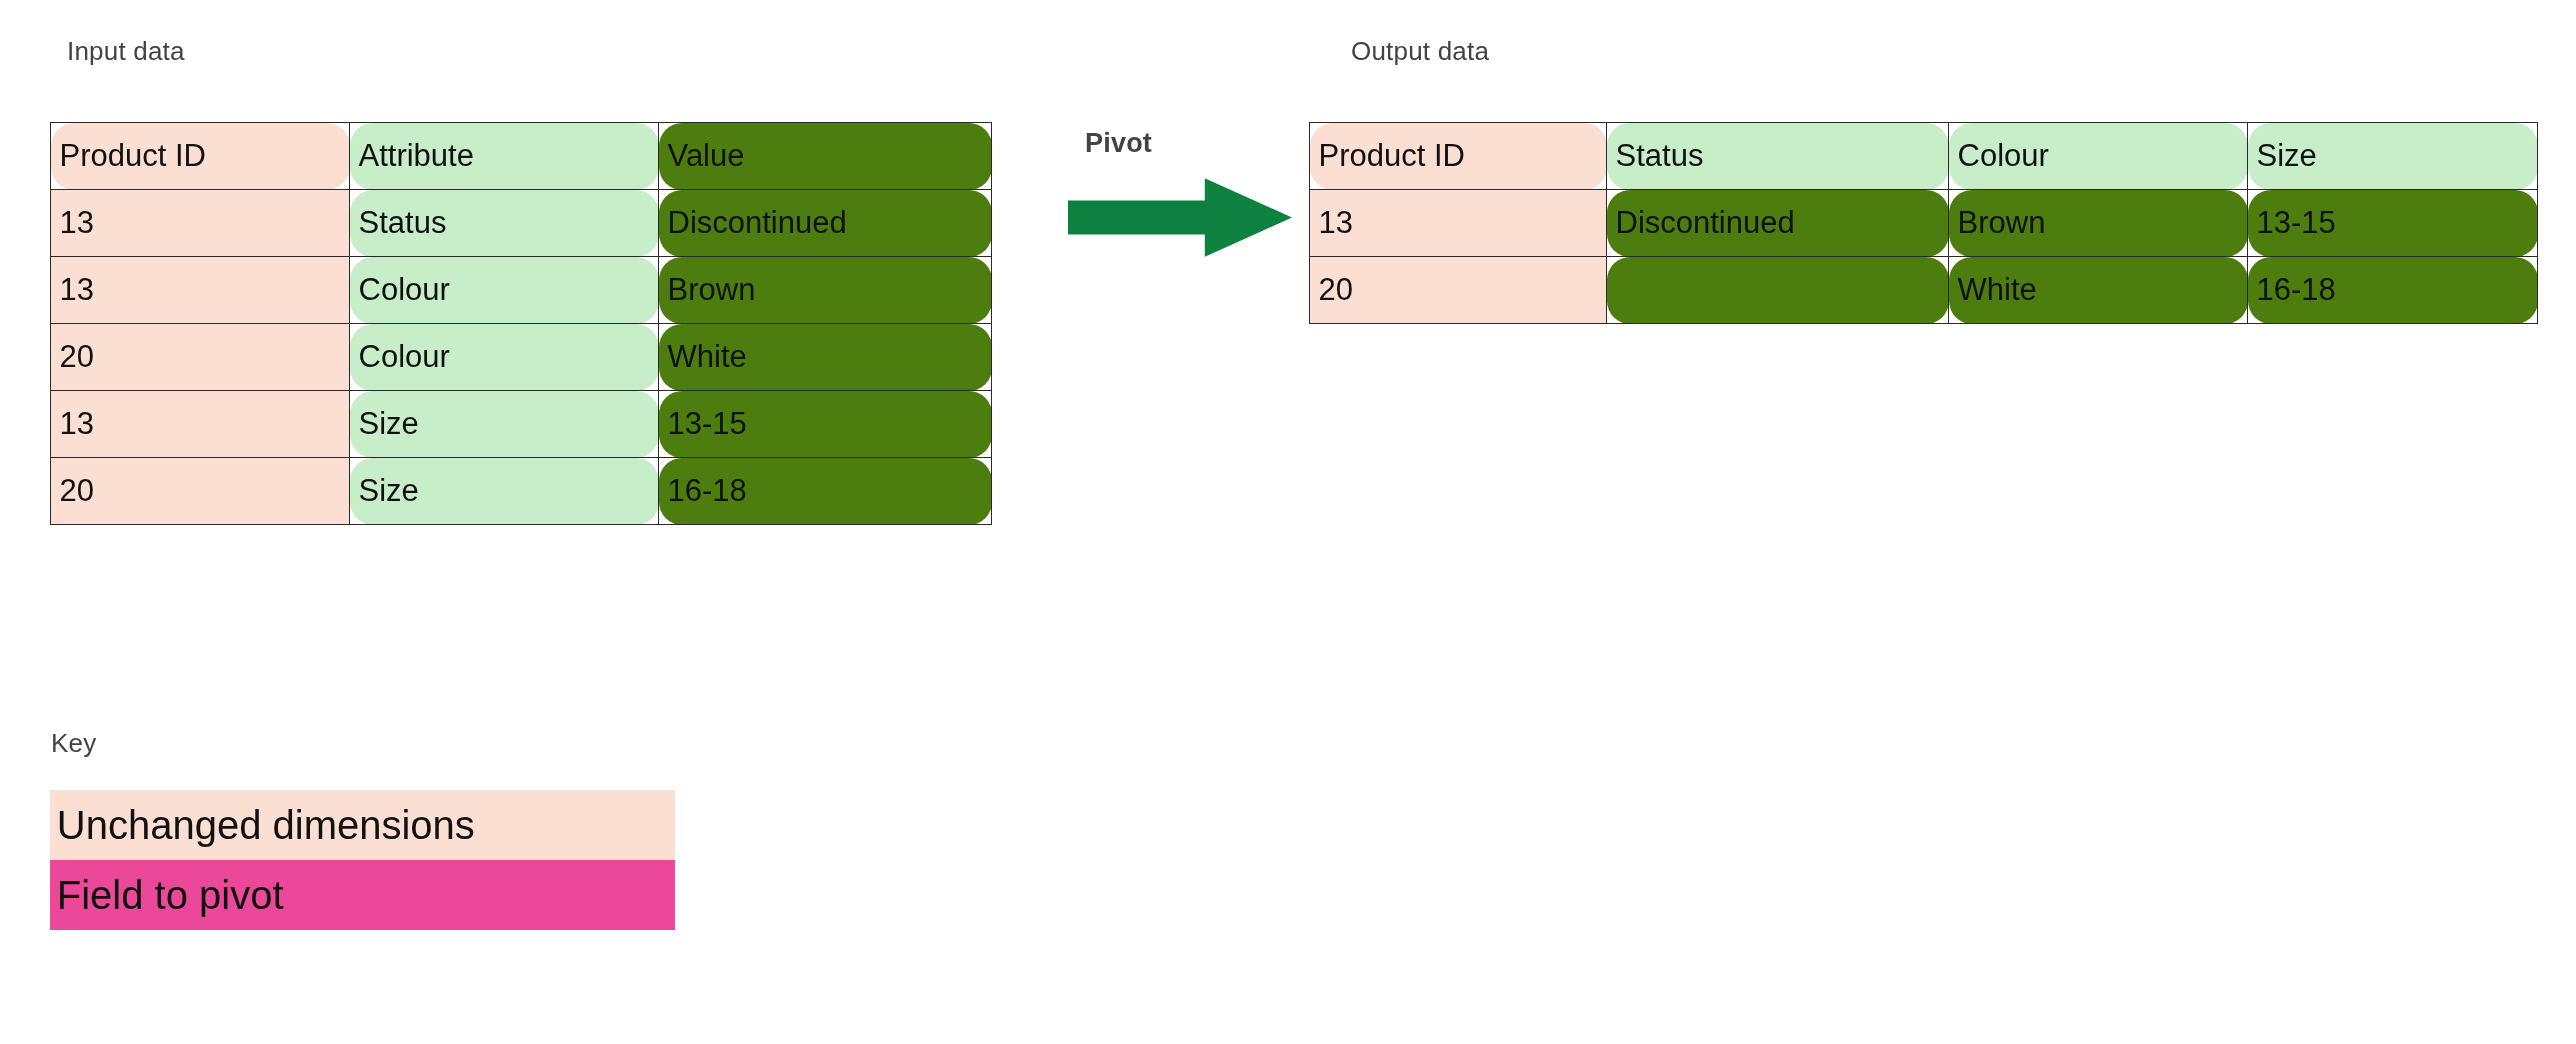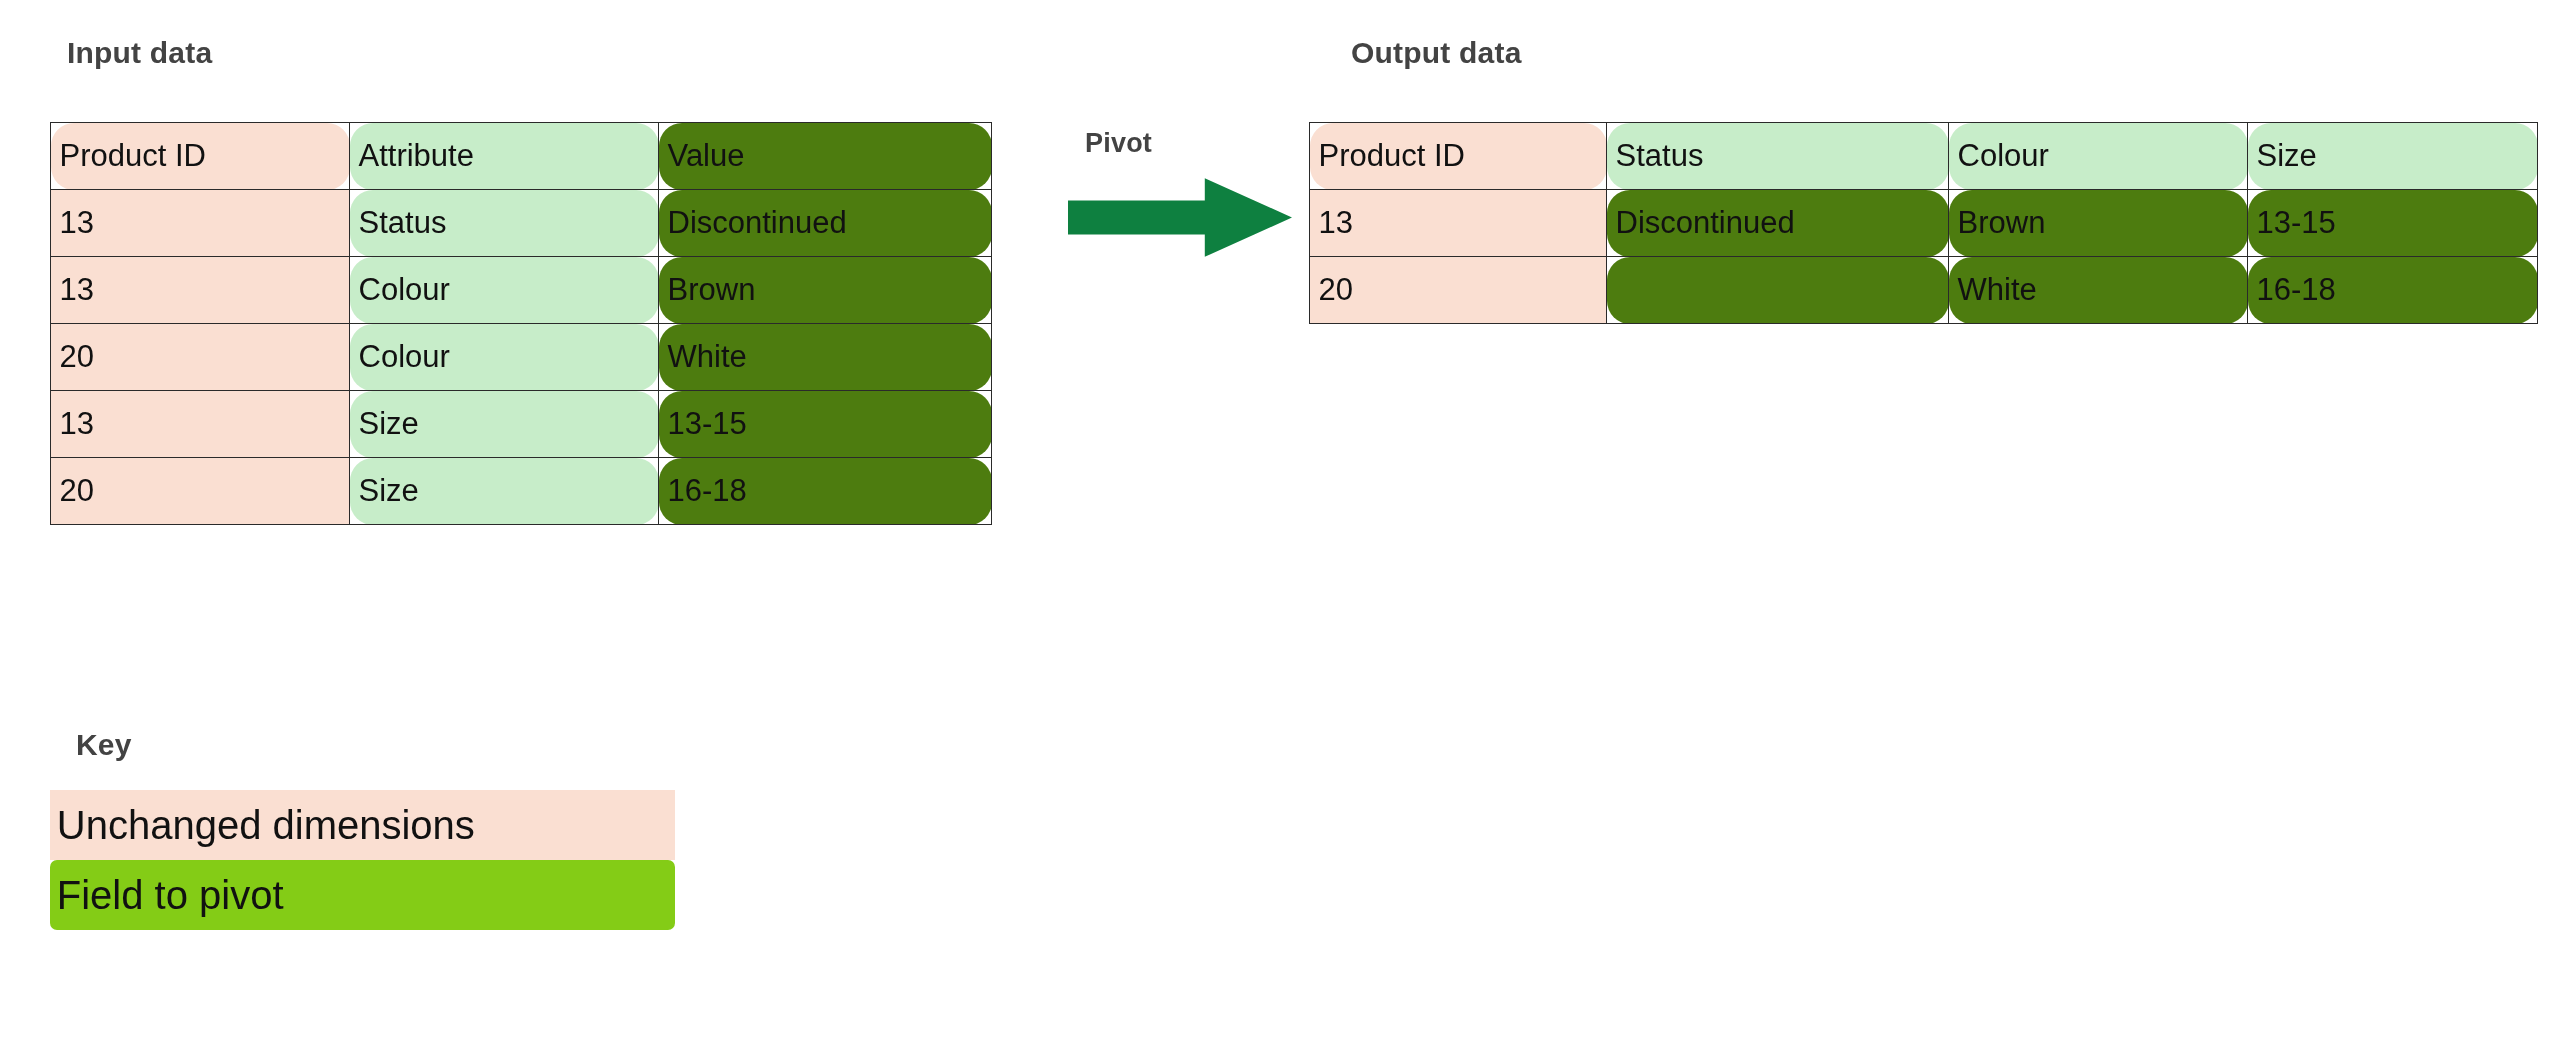--- a/index.html
+++ b/index.html
@@ -17,8 +17,8 @@
 
   .section-title {
     position: absolute;
-    font-size: 30px;
-    font-weight: bold;
+    font-size: 26px;
+    font-weight: normal;
     color: #434343;
     letter-spacing: 0.2px;
     white-space: nowrap;

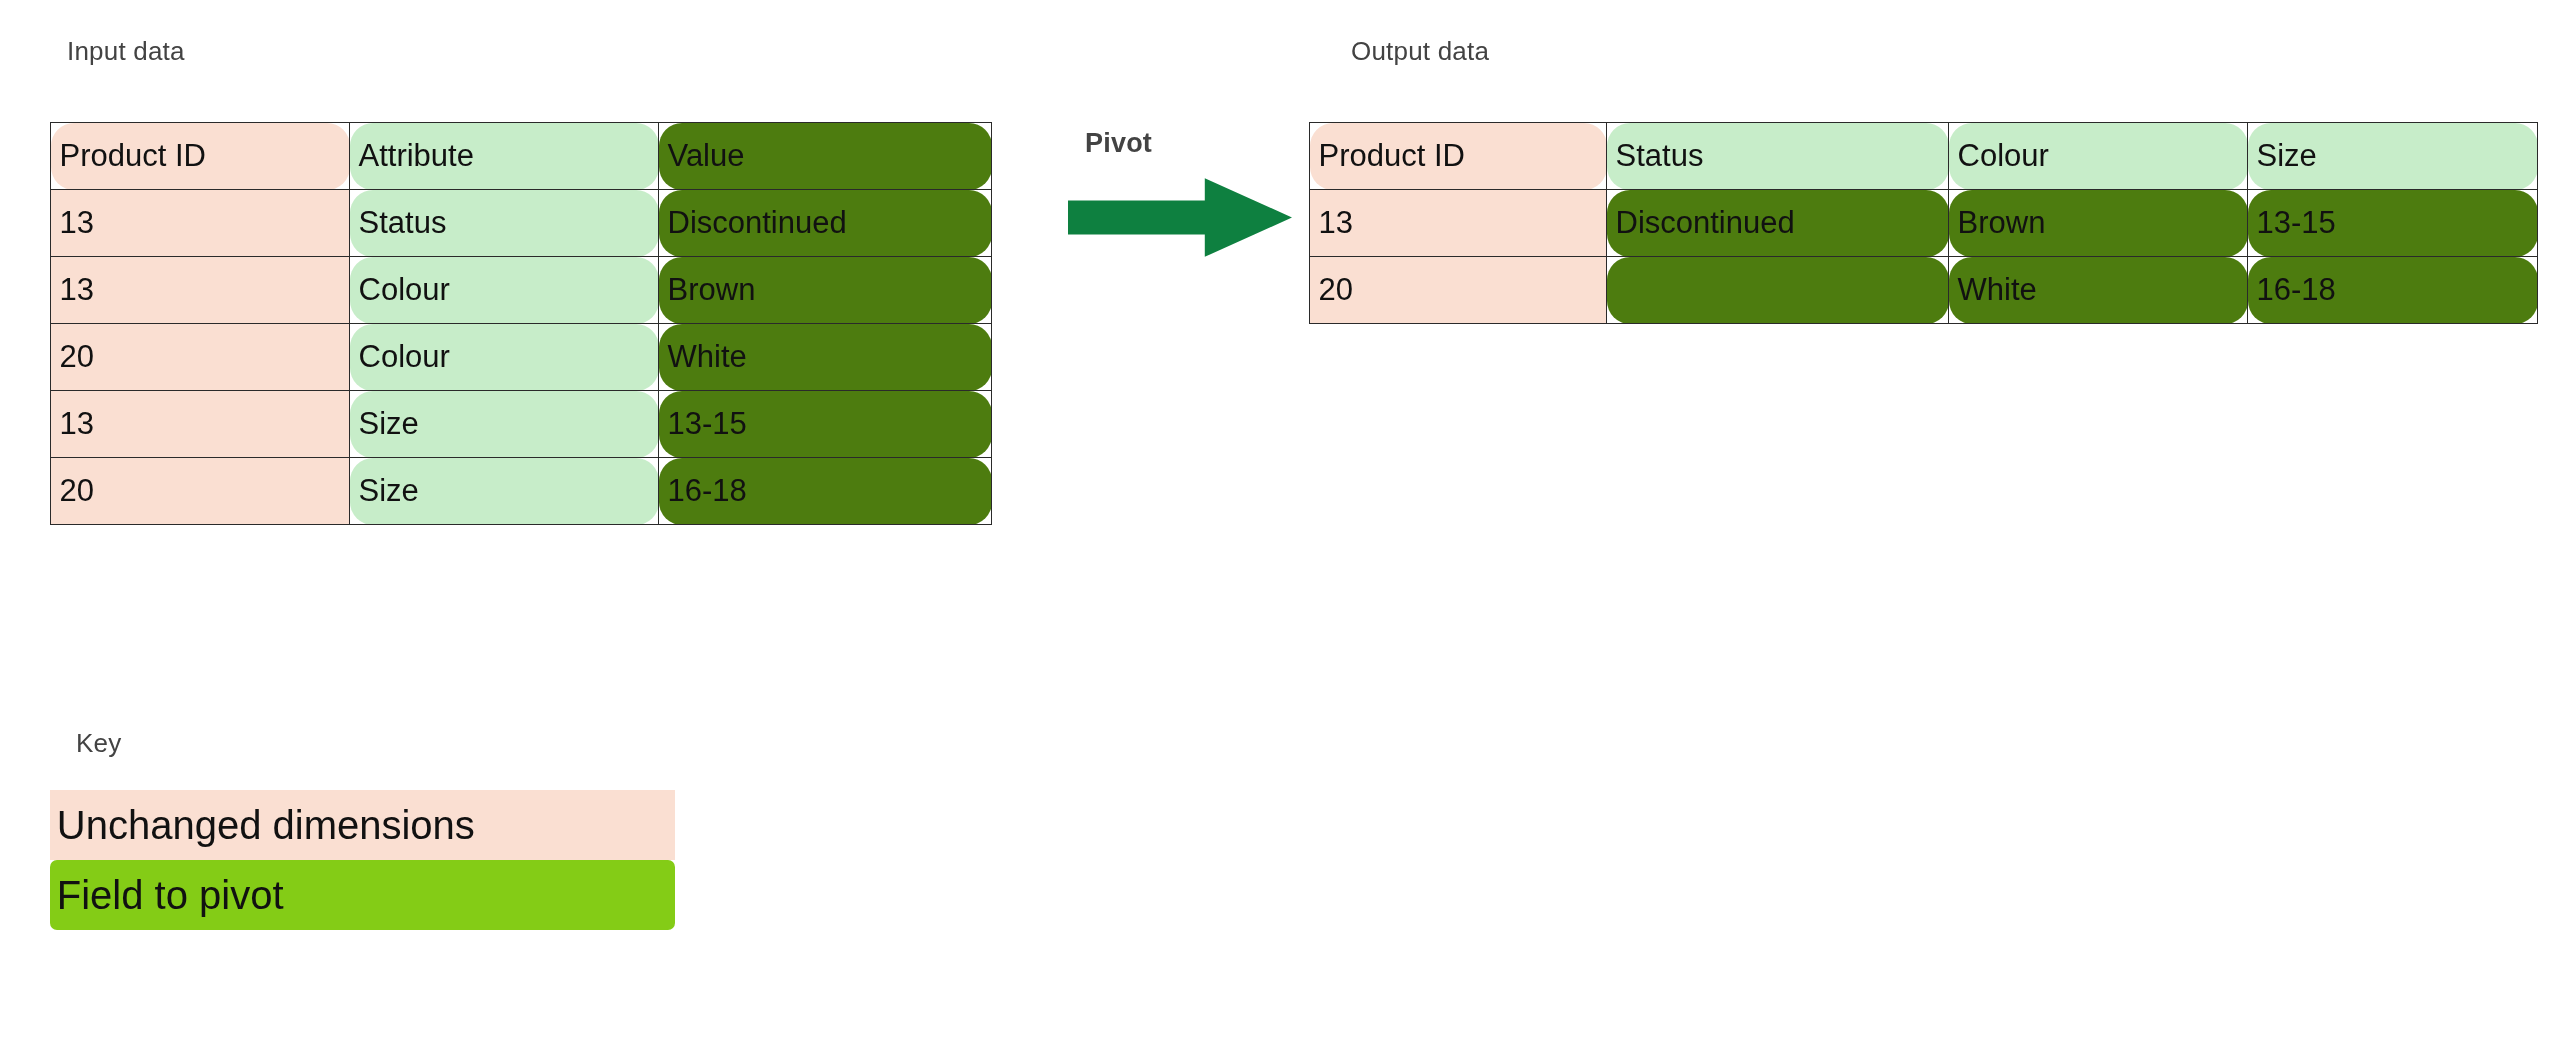--- a/index.html
+++ b/index.html
@@ -80,7 +80,7 @@
   }
 
   
-  #key-title { left: 76px; top: 728px; }
+  #key-title { left: 51px; top: 728px; }
   #key-list {
     position: absolute;
     left: 50px;

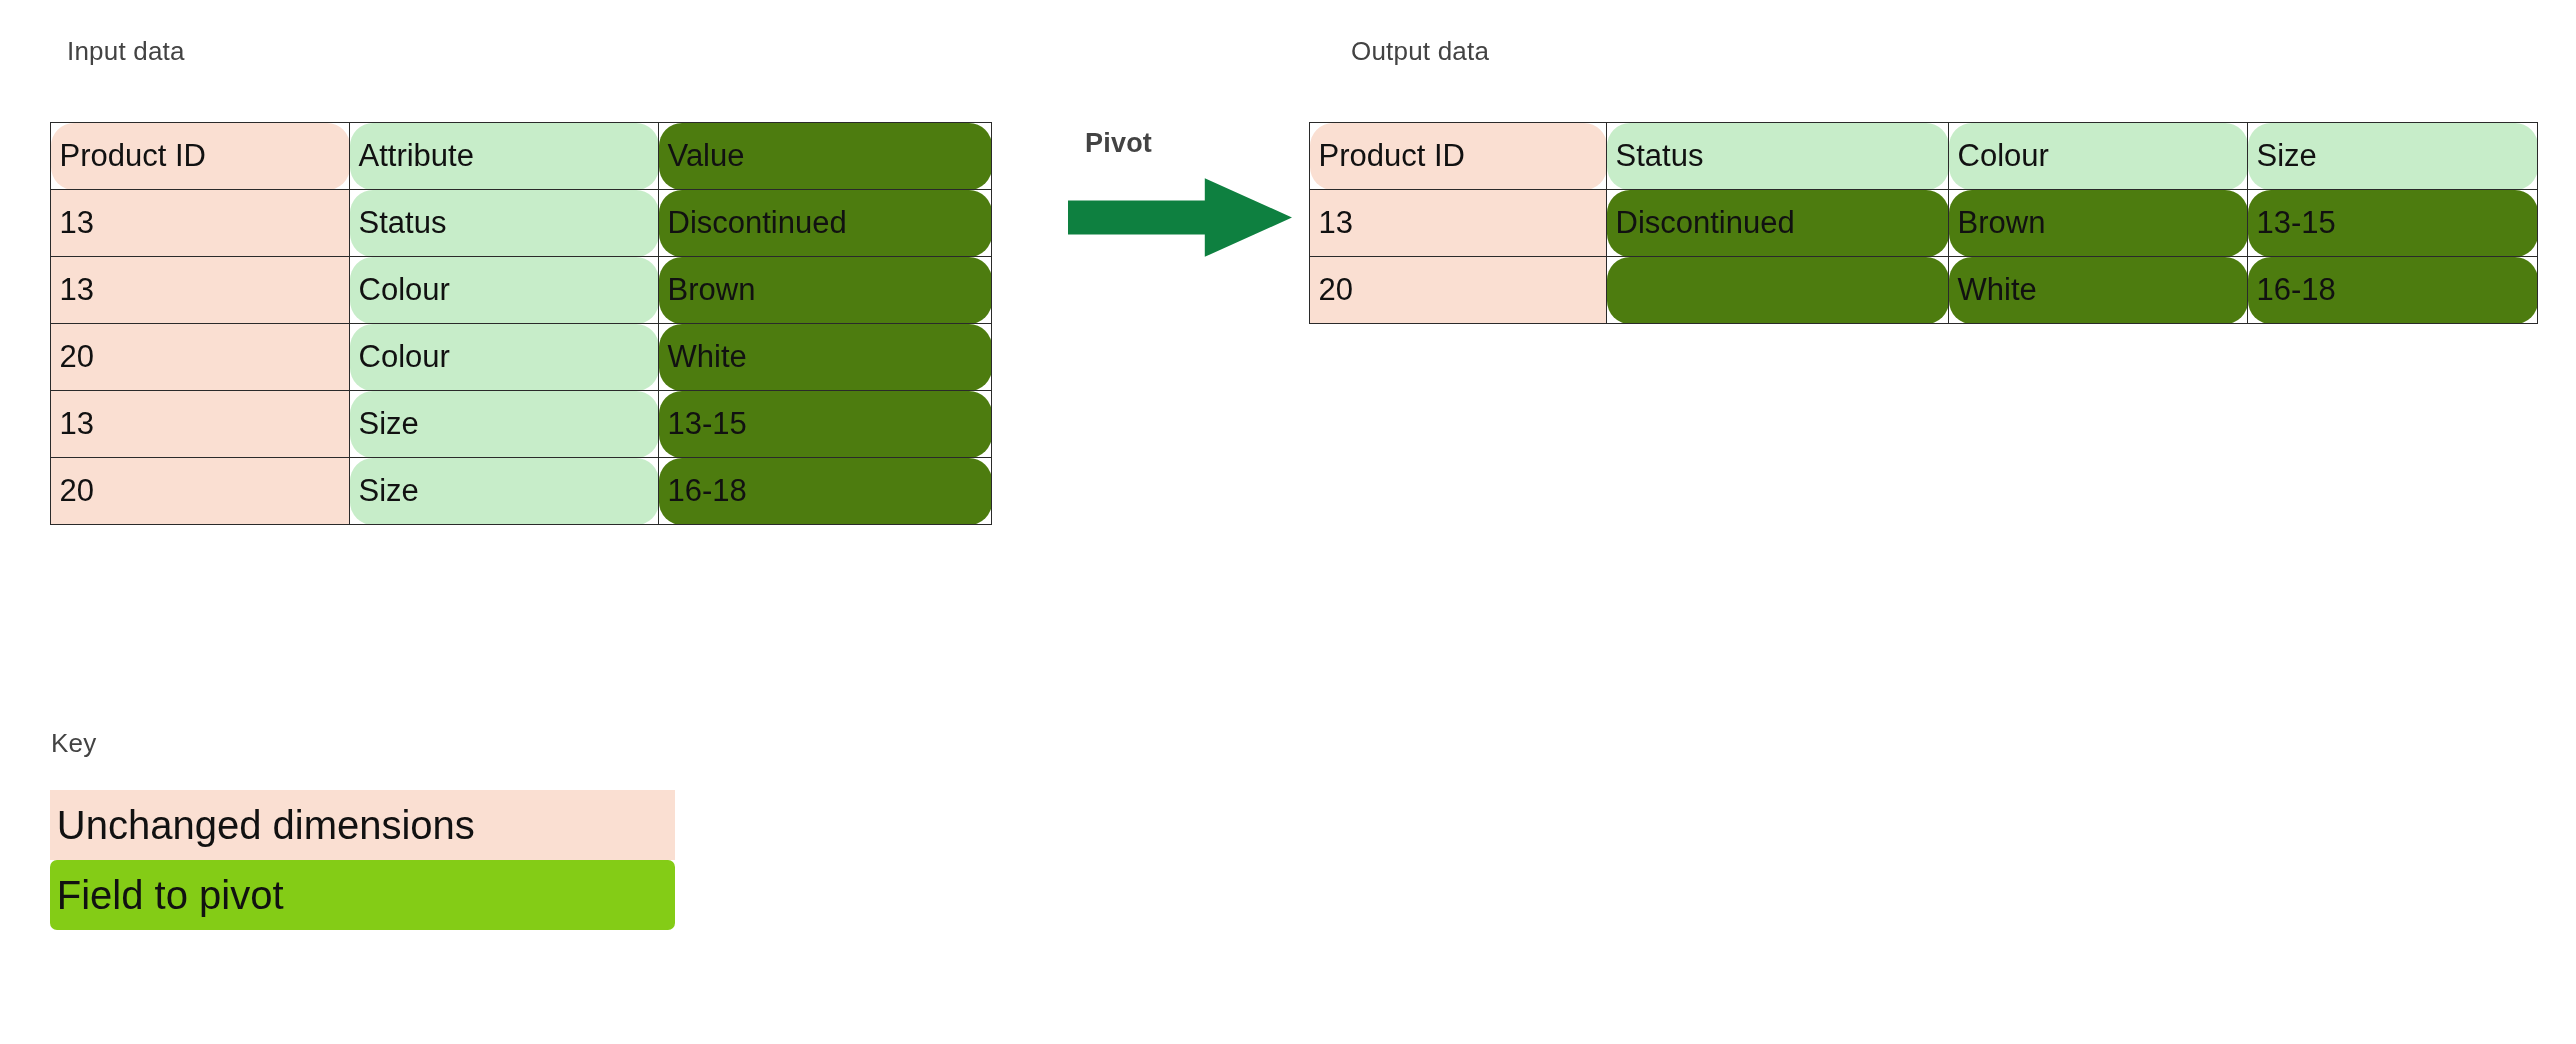--- a/index.html
+++ b/index.html
@@ -184,7 +184,7 @@
 
 <div id="key-list">
   <div class="key-row" style="background:#FADFD2;">Unchanged dimensions</div>
-  <div class="key-row" style="background:#84cc16;border-radius:7px;">Field to pivot</div>
+  <div class="key-row" style="background:#ec4899;">Field to pivot</div>
 </div>
 
 

